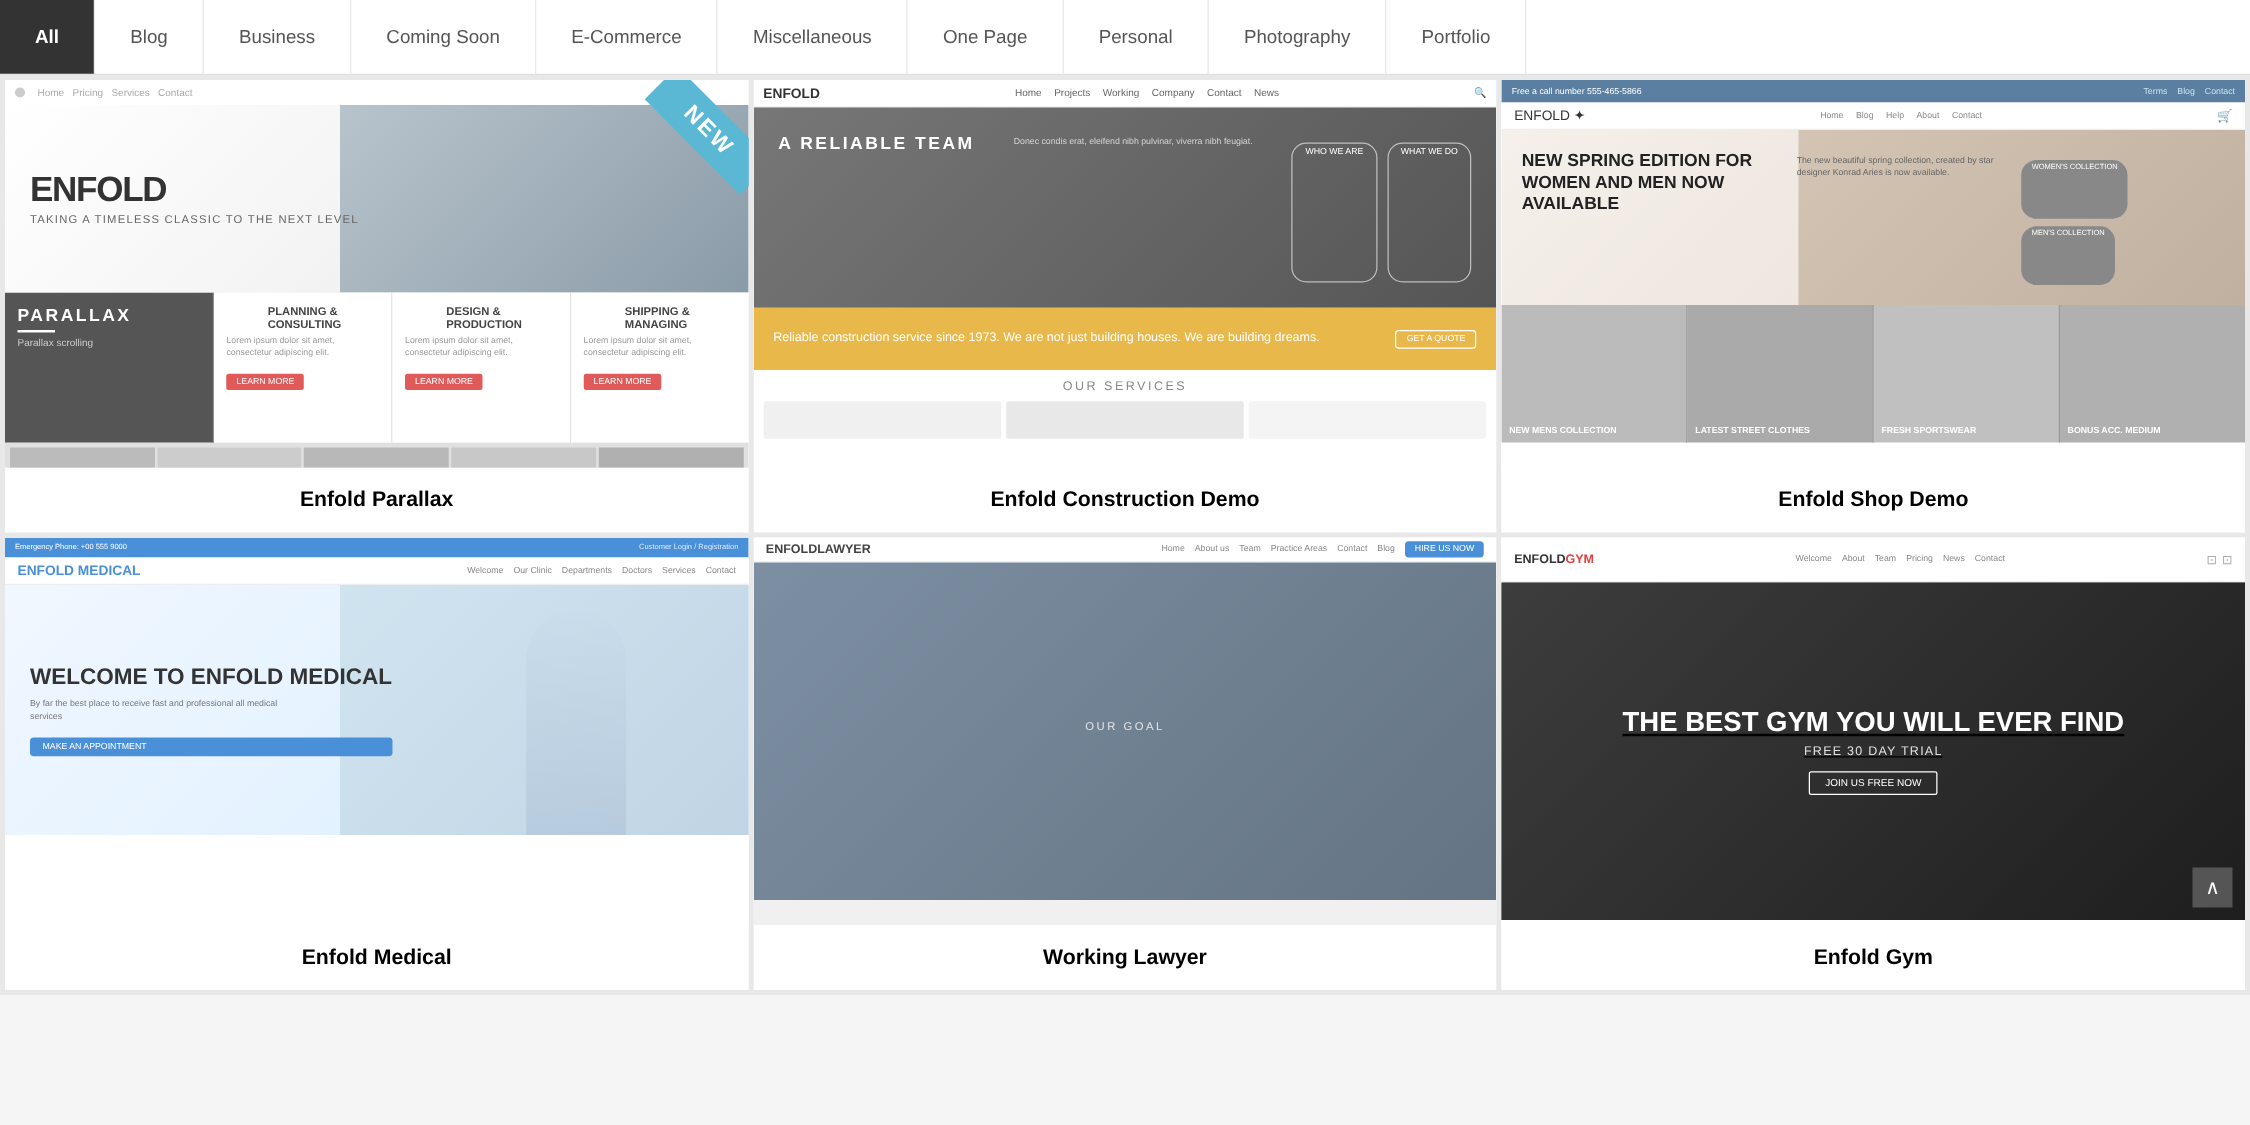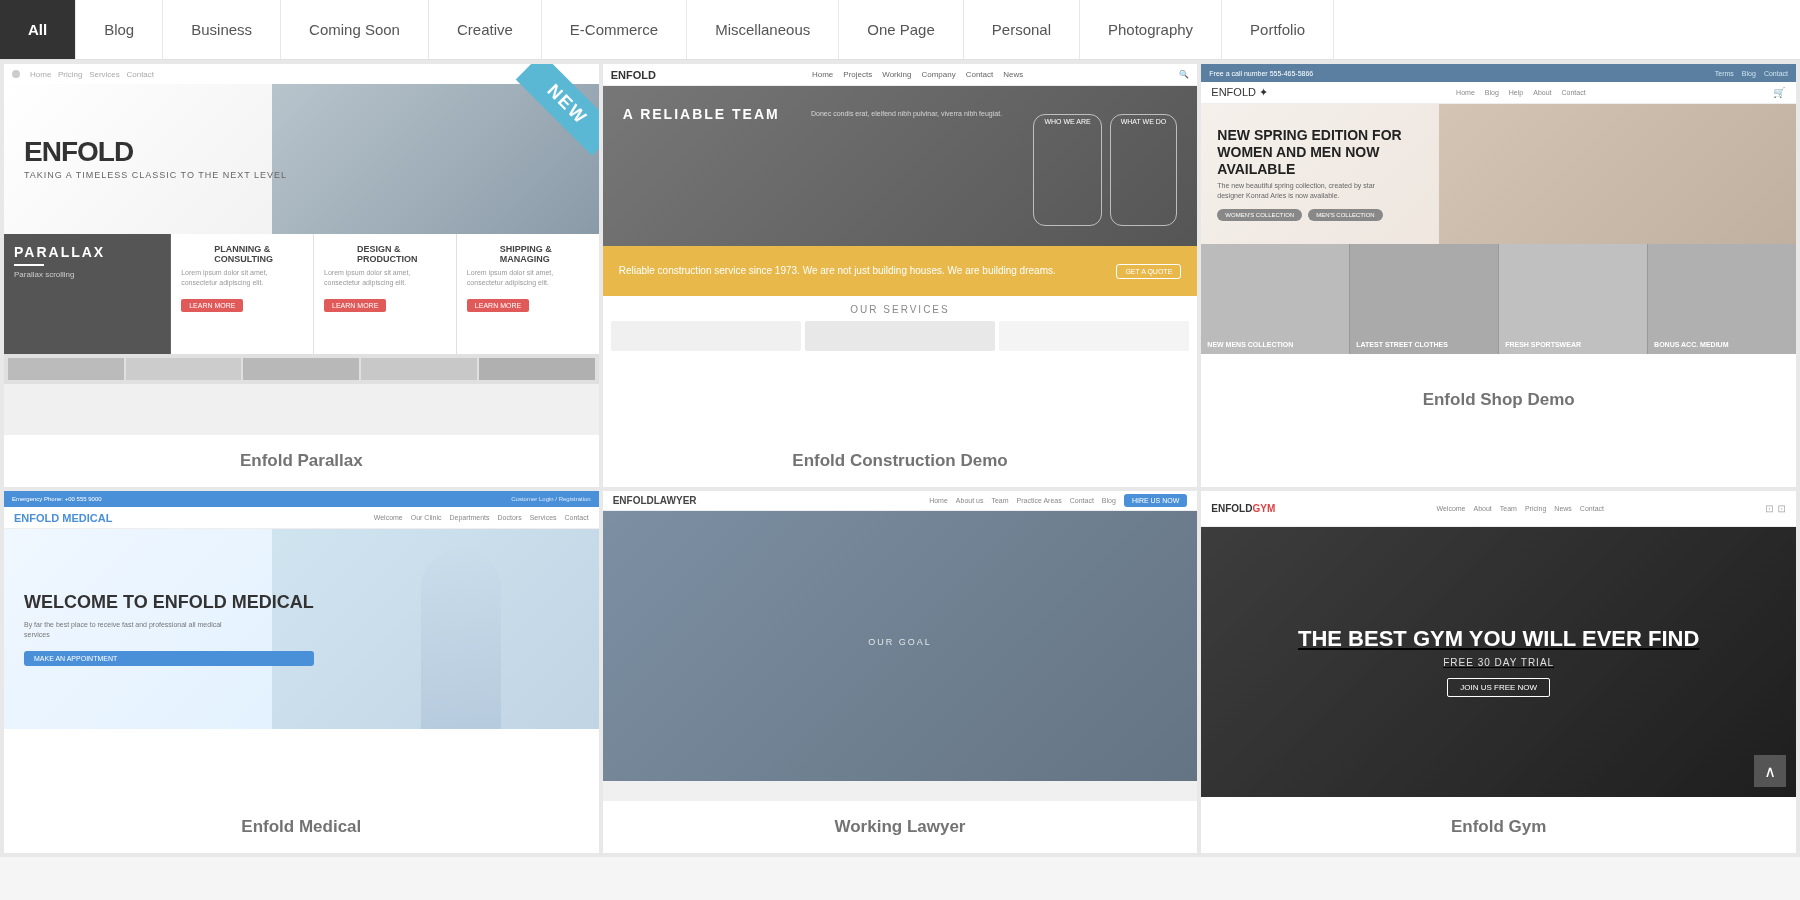--- a/index.html
+++ b/index.html
@@ -397,7 +397,6 @@
   <div class="filter-item">Blog</div>
   <div class="filter-item">Business</div>
   <div class="filter-item">Coming Soon</div>
-  <div class="filter-item">Creative</div>
   <div class="filter-item">E-Commerce</div>
   <div class="filter-item">Miscellaneous</div>
   <div class="filter-item">One Page</div>

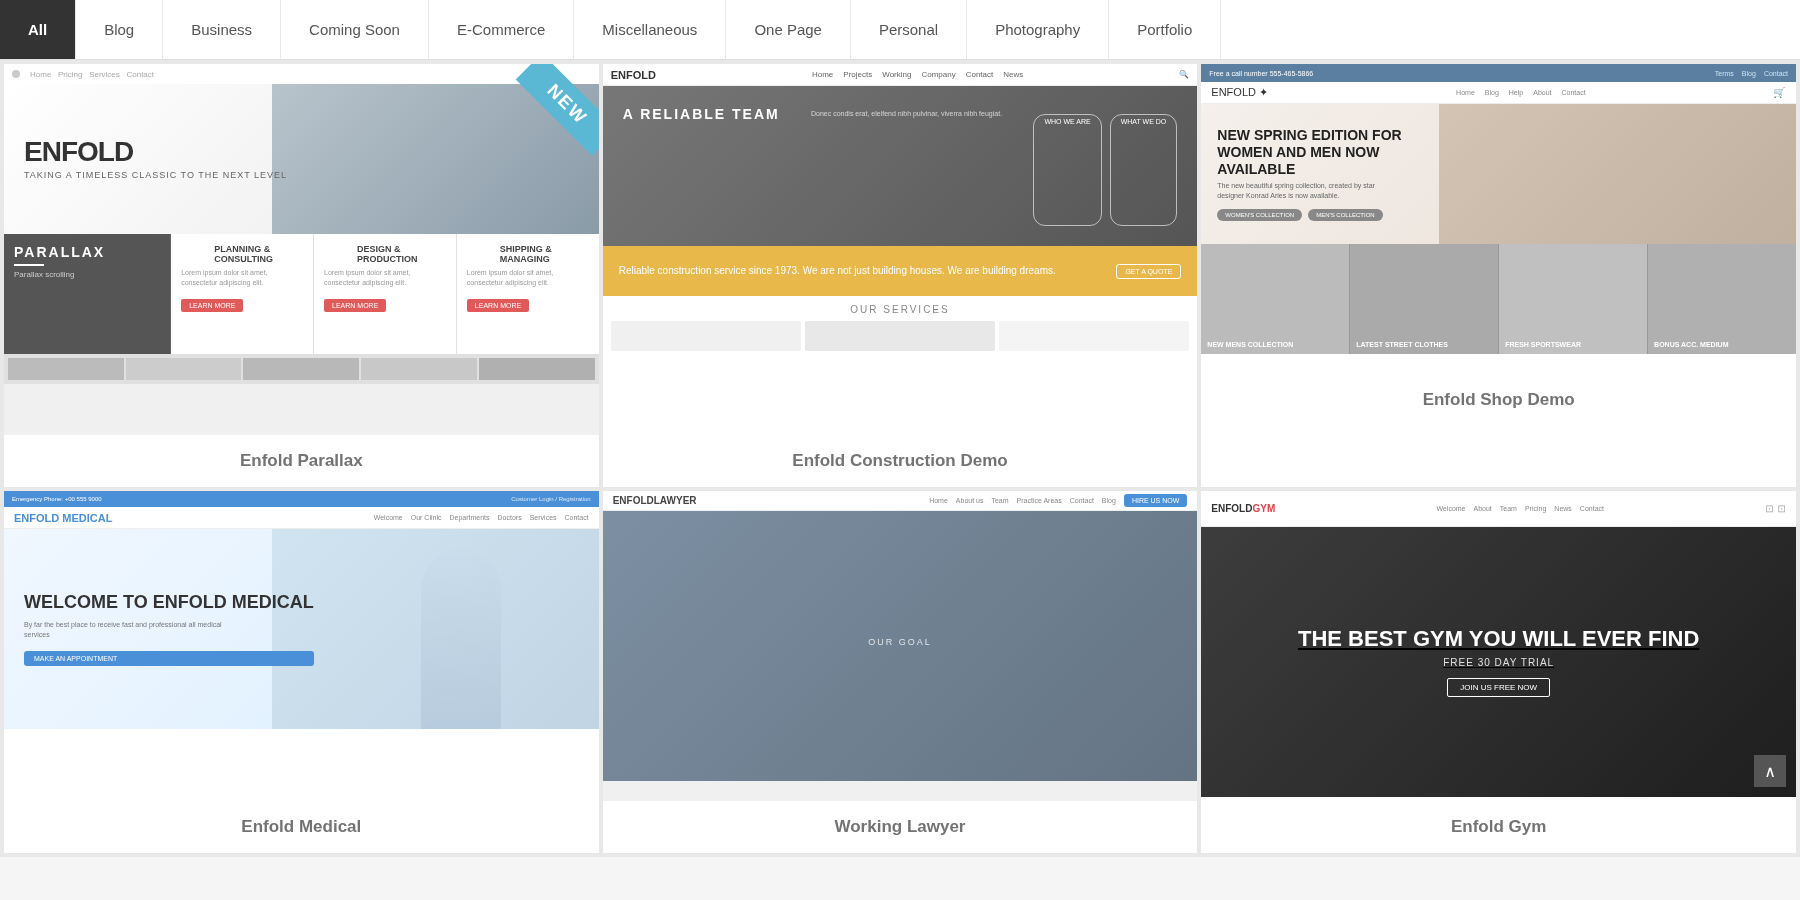--- a/index.html
+++ b/index.html
@@ -49,7 +49,7 @@
     .card-thumb {
       position: relative;
       overflow: hidden;
-      height: 371px;
+      height: 310px;
       background: #ddd;
     }
 

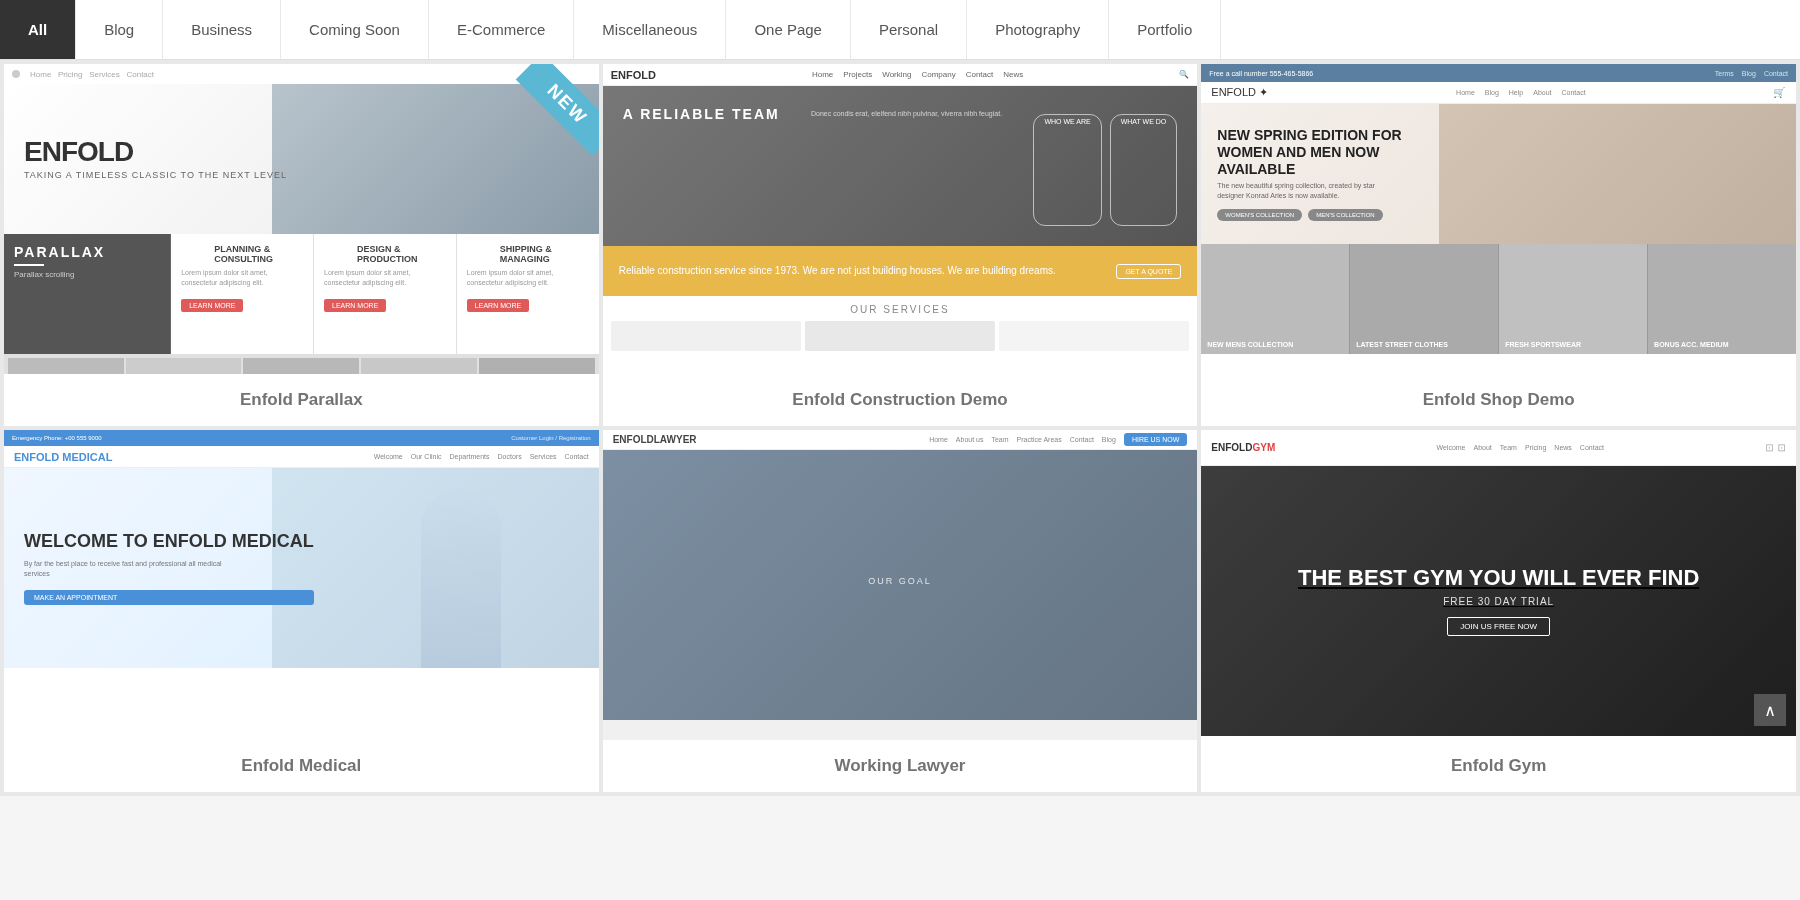--- a/index.html
+++ b/index.html
@@ -251,7 +251,6 @@
       z-index: 2;
       padding: 16px;
       display: flex;
-      flex-direction: column;
       justify-content: center;
     }
     .shop-categories {

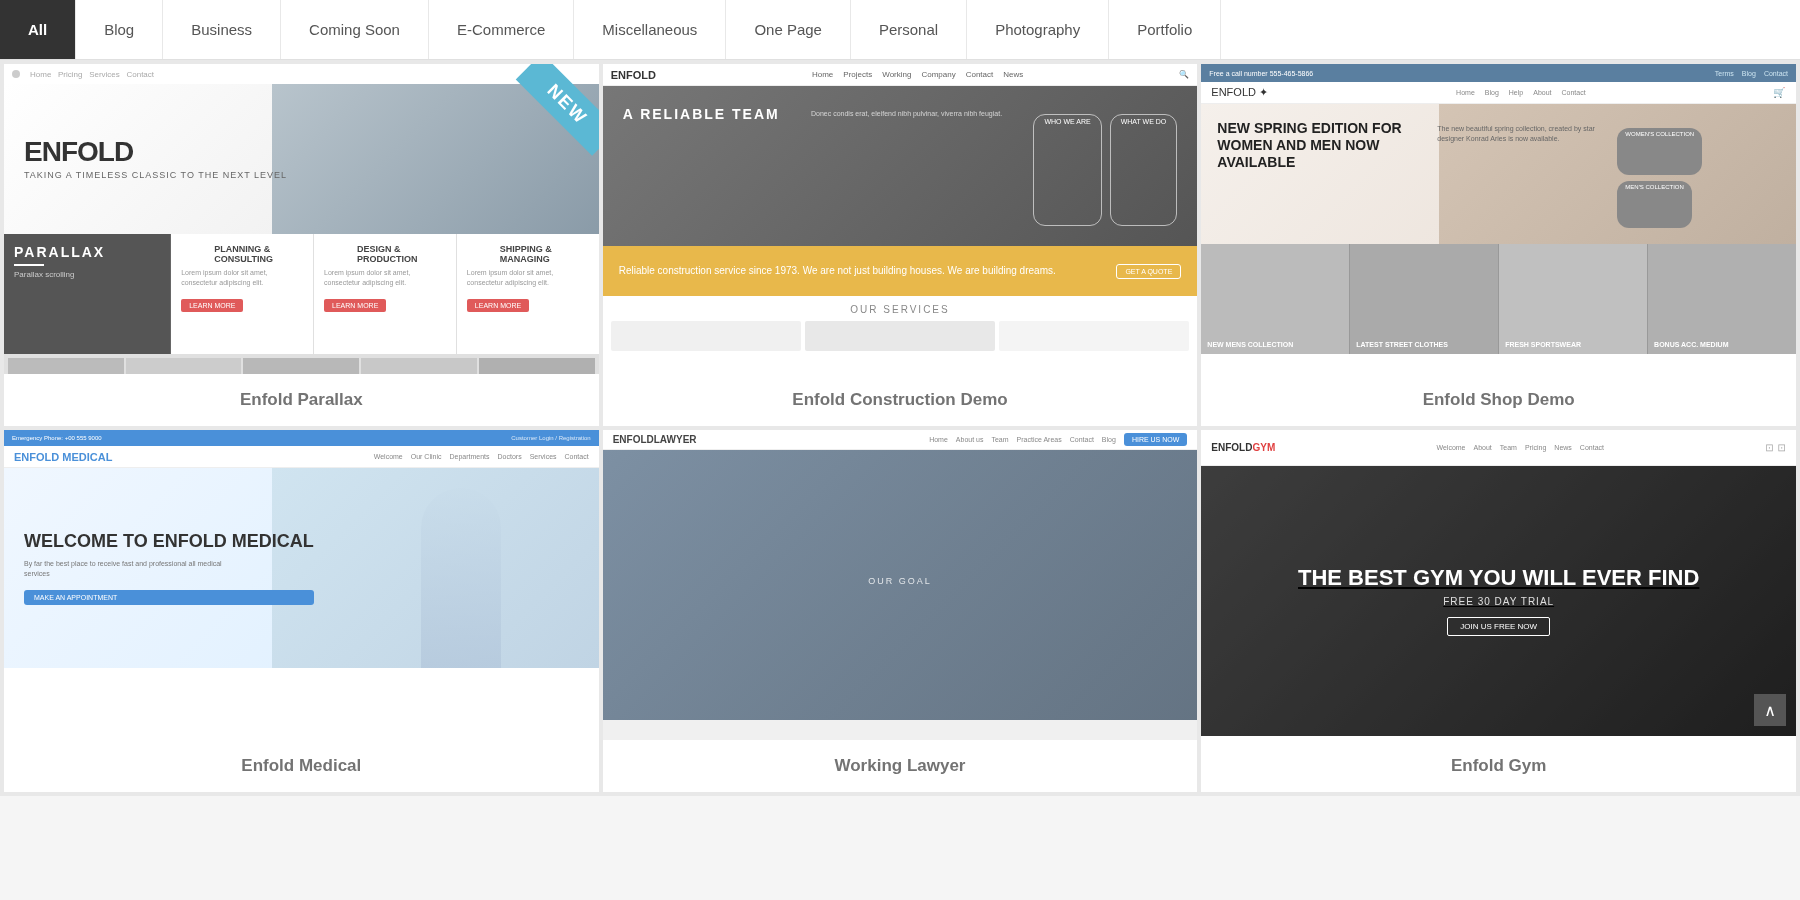--- a/index.html
+++ b/index.html
@@ -58,7 +58,7 @@
       padding: 16px 10px;
       font-size: 17px;
       font-weight: bold;
-      color: #737373;
+      color: #000000;
     }
 
     

